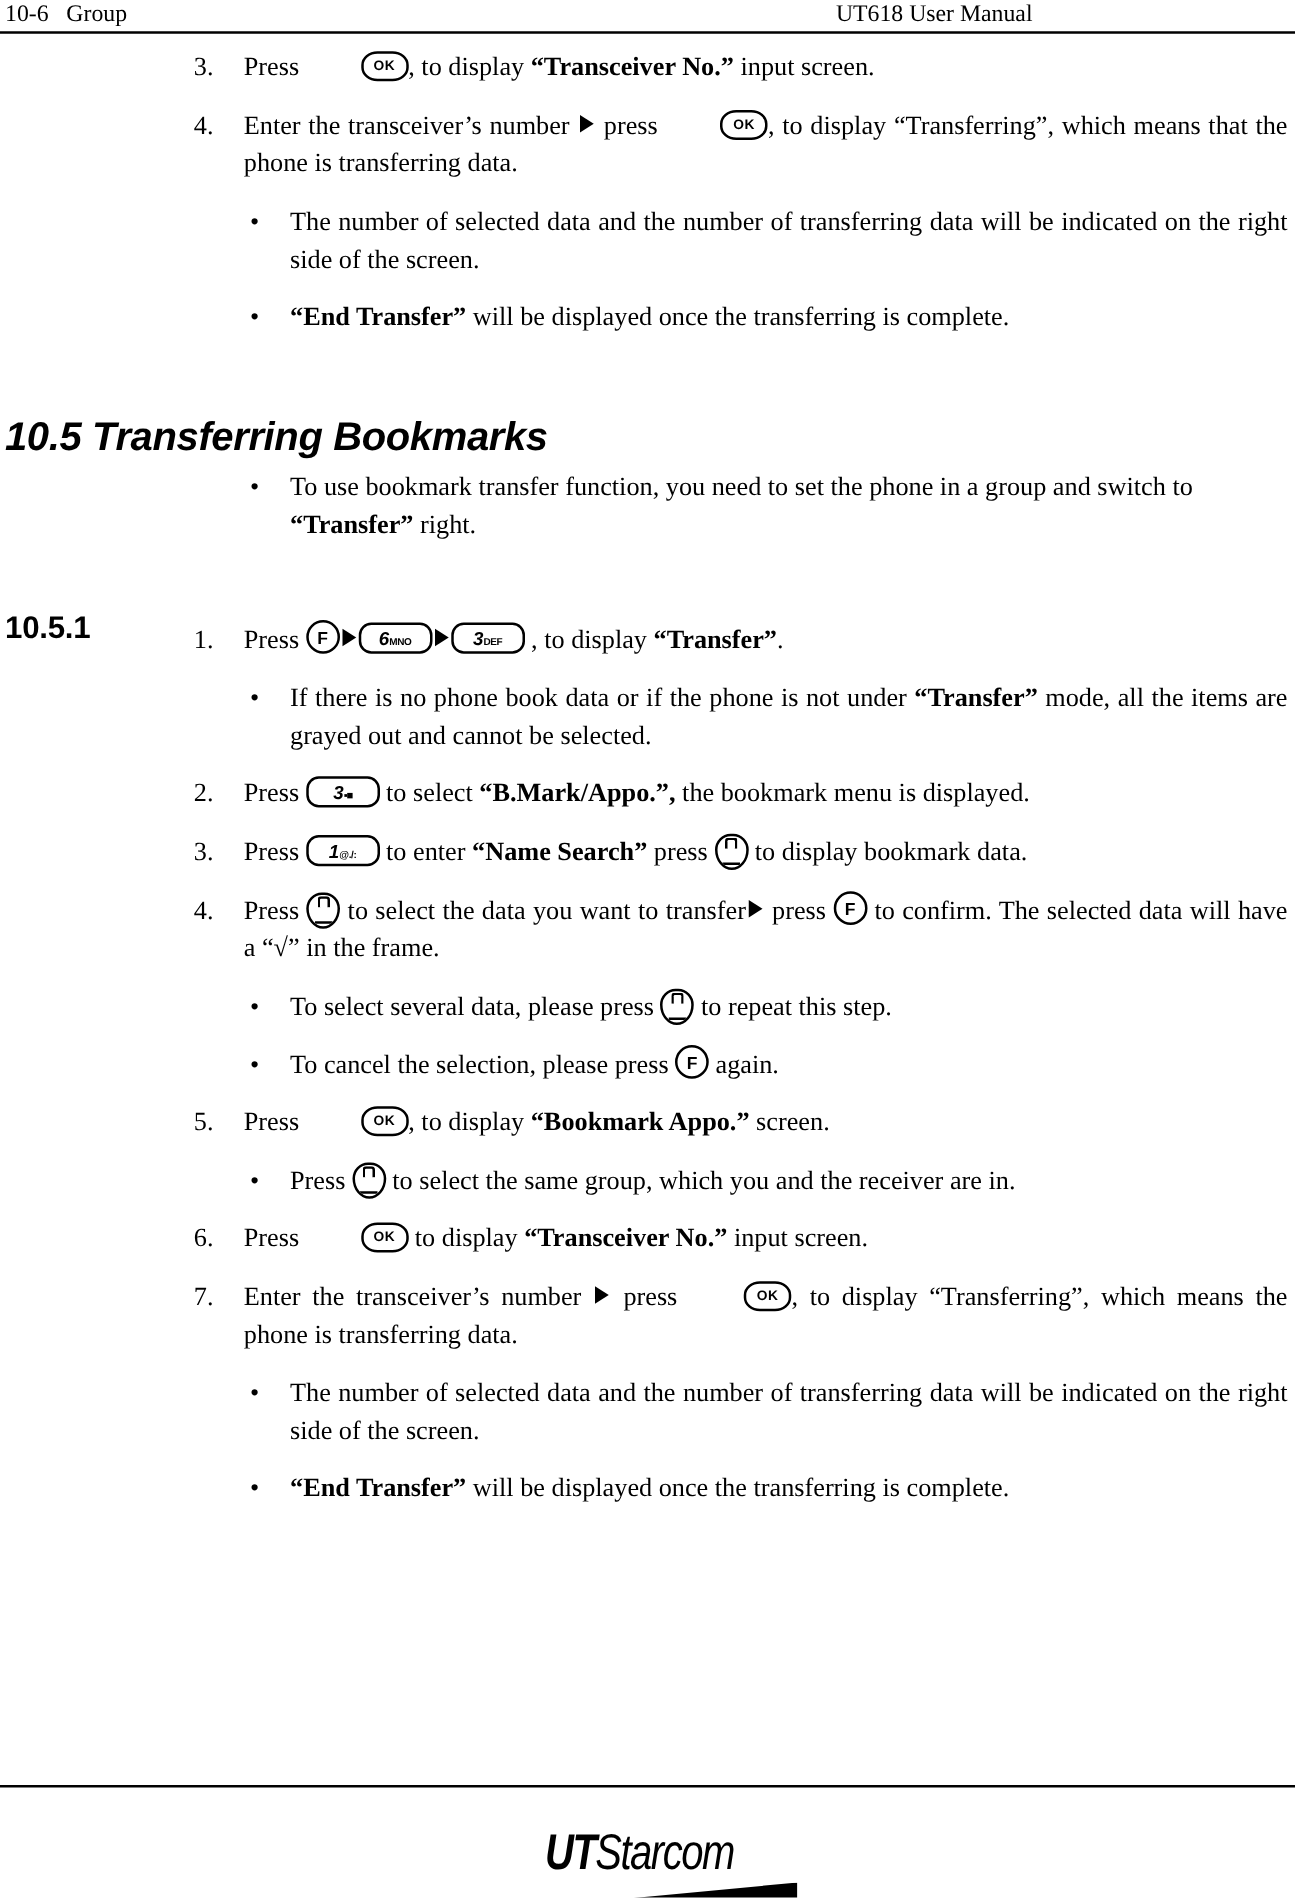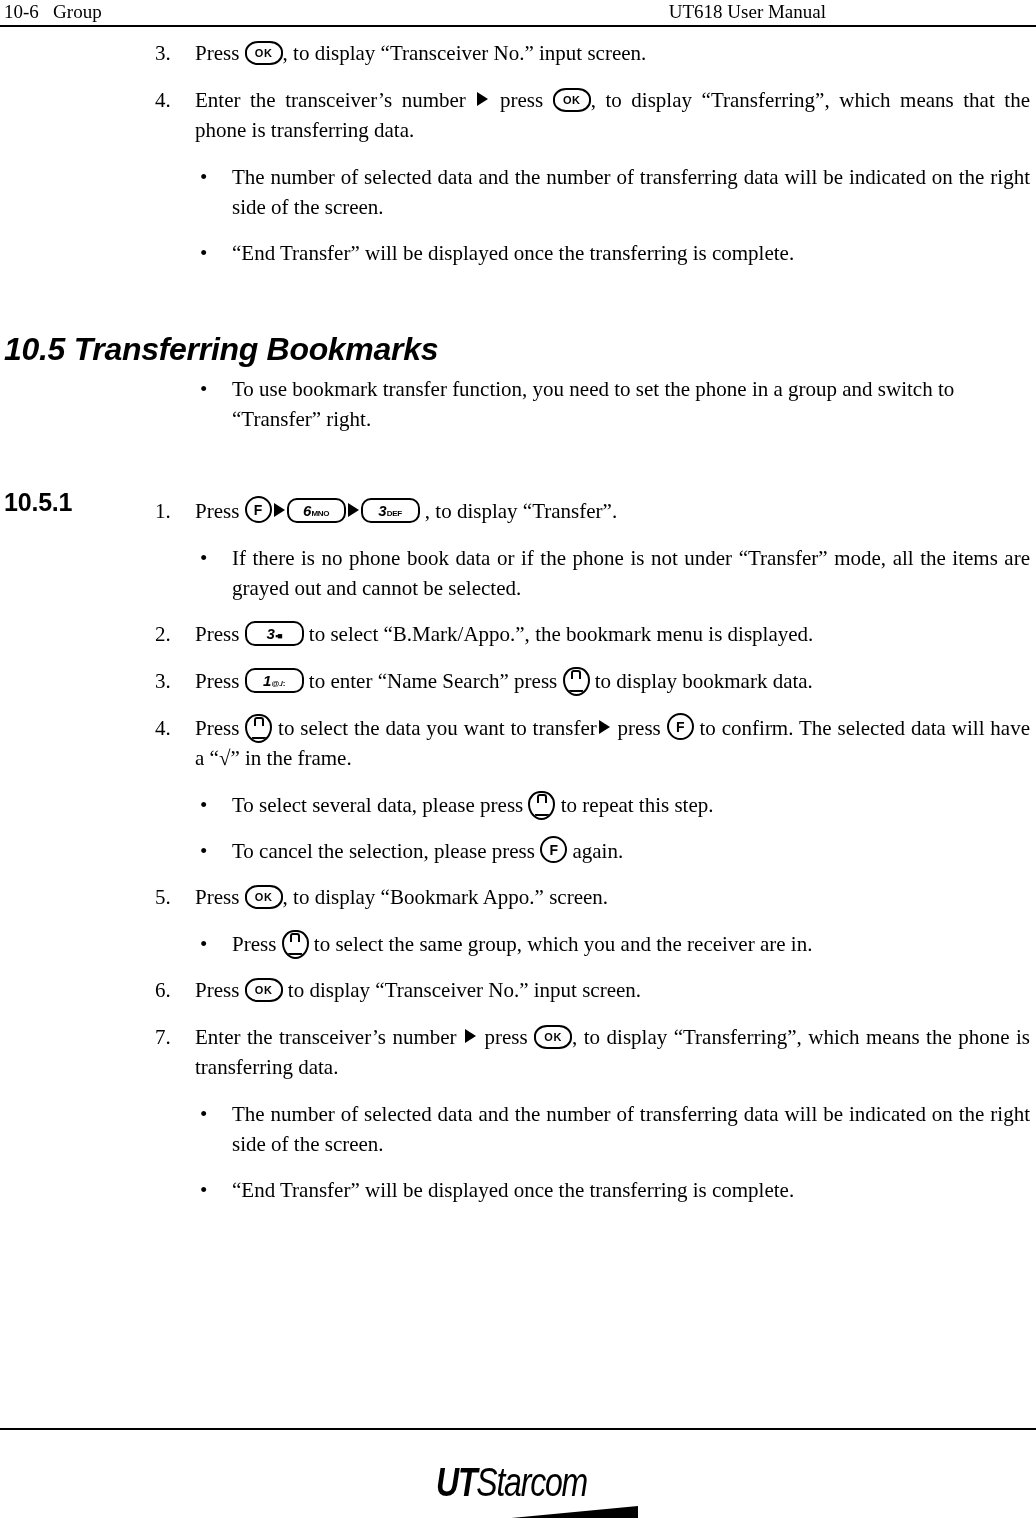--- a/index.html
+++ b/index.html
@@ -147,6 +147,7 @@
     font-size: 11px;
     line-height: 21px;
     letter-spacing: 0.5px;
+    margin-left: 44px;
   }
   
   .key-f {

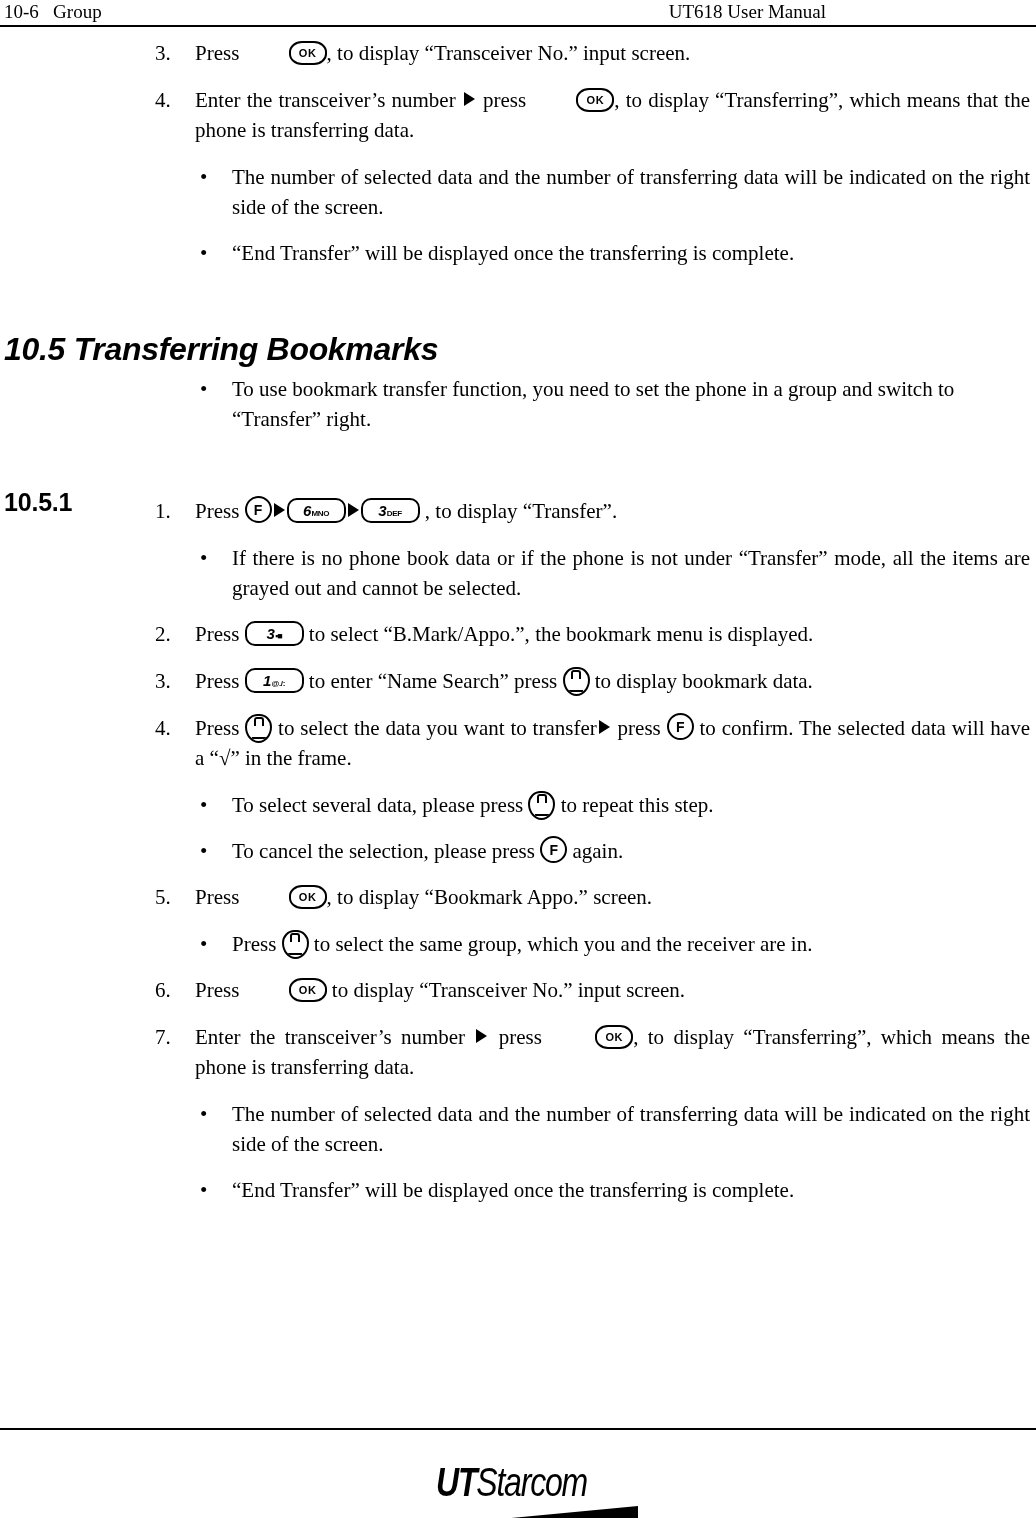--- a/index.html
+++ b/index.html
@@ -93,7 +93,7 @@
     line-height: 30px;
   }
 
-  b, .bld { font-weight: normal; }
+  b, .bld { font-weight: bold; }
 
   
   .h2 {

